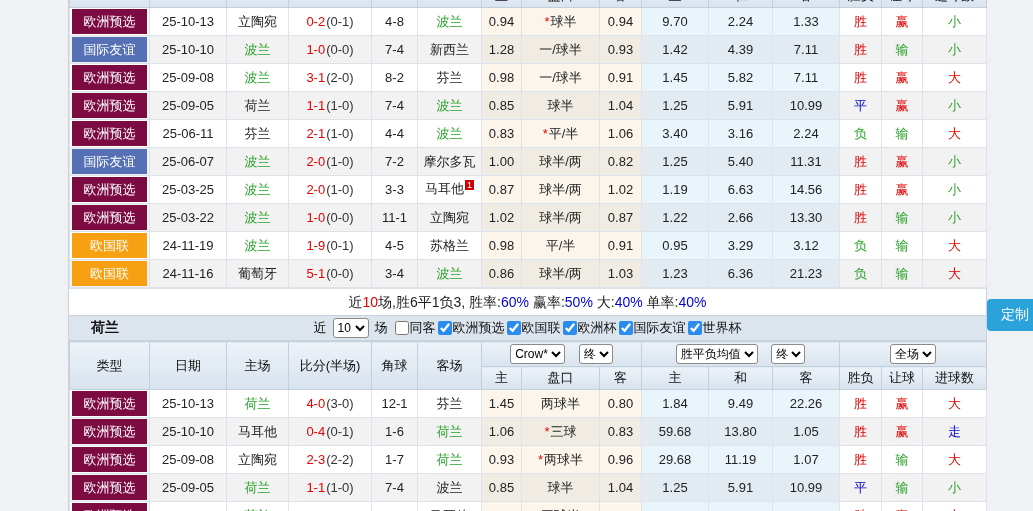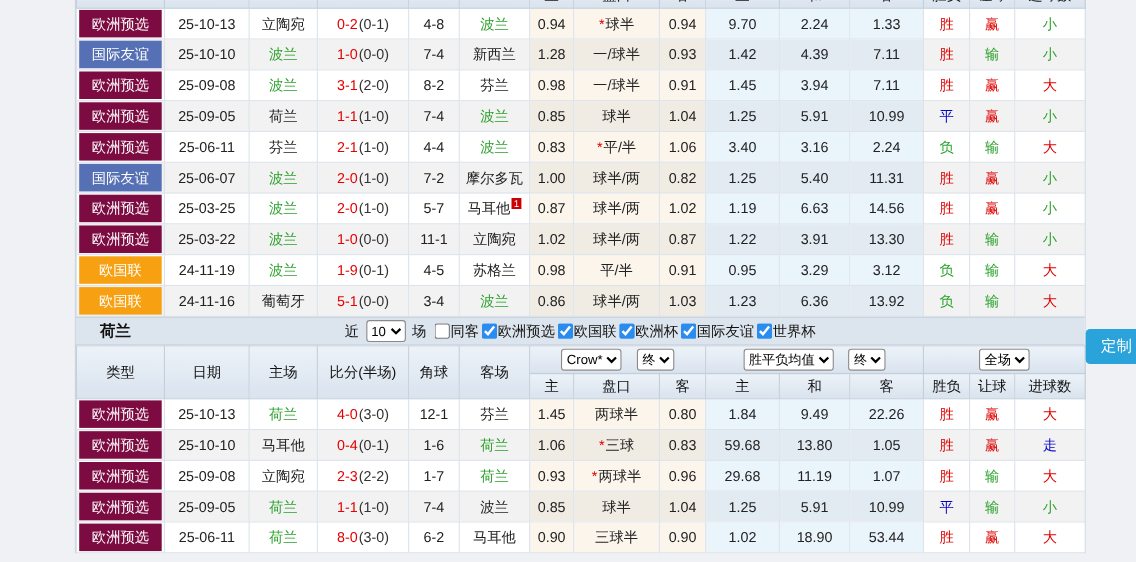--- a/index.html
+++ b/index.html
@@ -158,7 +158,7 @@
           <td class="c-ah"><span>一/球半</span></td>
           <td class="c-ah">0.91</td>
           <td class="c-eu">1.45</td>
-          <td class="c-eu">3.94</td>
+          <td class="c-eu">5.82</td>
           <td class="c-eu">7.11</td>
           <td><span class="red">胜</span></td>
           <td><span class="red">赢</span></td>

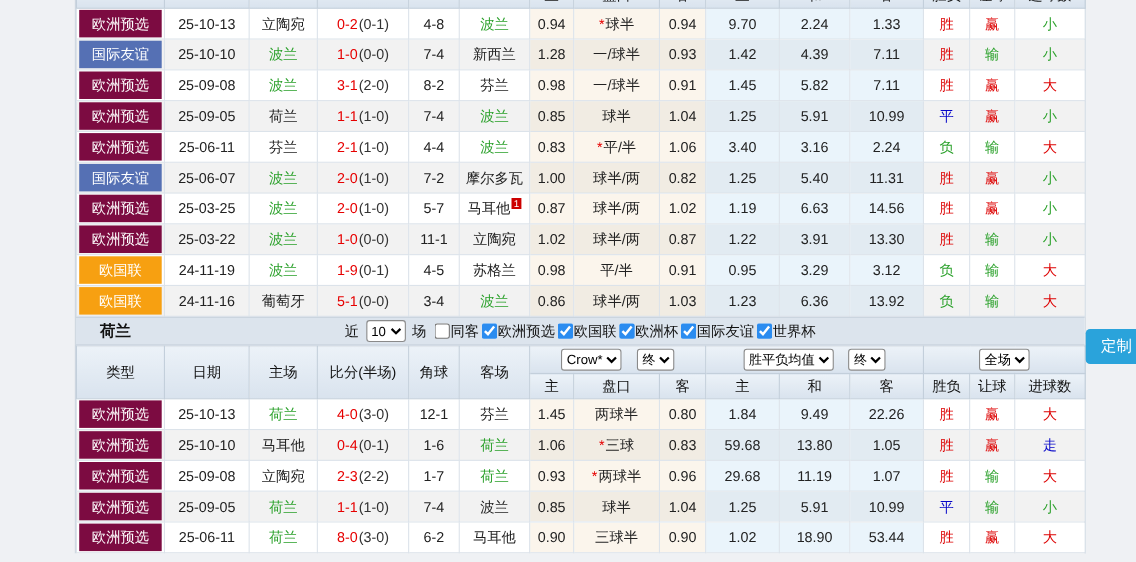--- a/index.html
+++ b/index.html
@@ -232,7 +232,7 @@
           <td>25-03-25</td>
           <td><span class="green">波兰</span></td>
           <td><span class="score-main">2-0</span><span class="score-half">(1-0)</span></td>
-          <td>5-7</td>
+          <td>3-3</td>
           <td><span>马耳他</span><sup class="sup">1</sup></td>
           <td class="c-ah">0.87</td>
           <td class="c-ah"><span>球半/两</span></td>

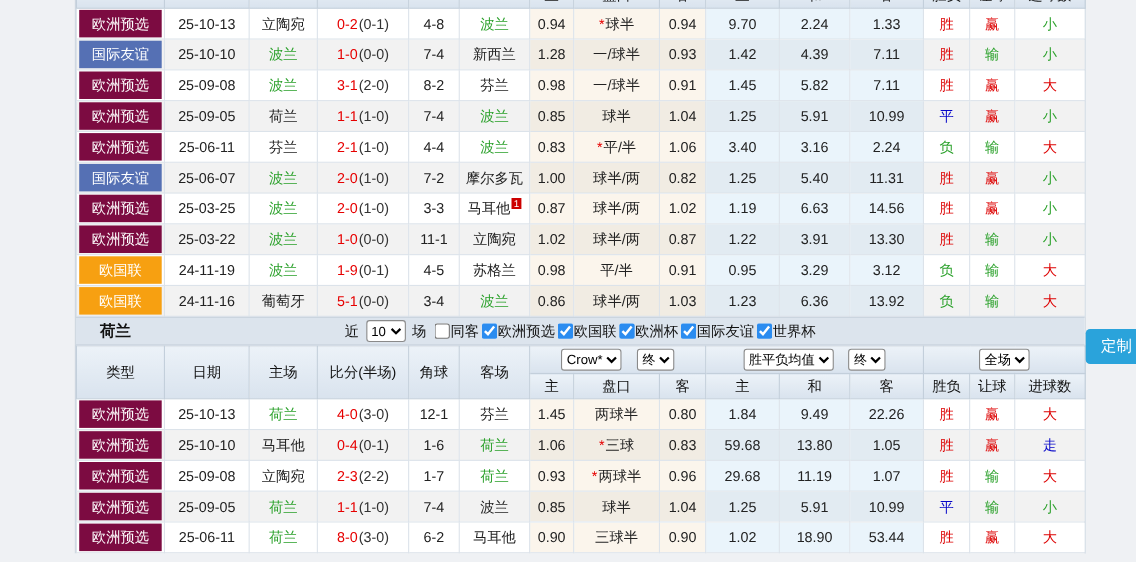--- a/index.html
+++ b/index.html
@@ -258,7 +258,7 @@
           <td class="c-ah"><span>球半/两</span></td>
           <td class="c-ah">0.87</td>
           <td class="c-eu">1.22</td>
-          <td class="c-eu">3.91</td>
+          <td class="c-eu">2.66</td>
           <td class="c-eu">13.30</td>
           <td><span class="red">胜</span></td>
           <td><span class="green">输</span></td>

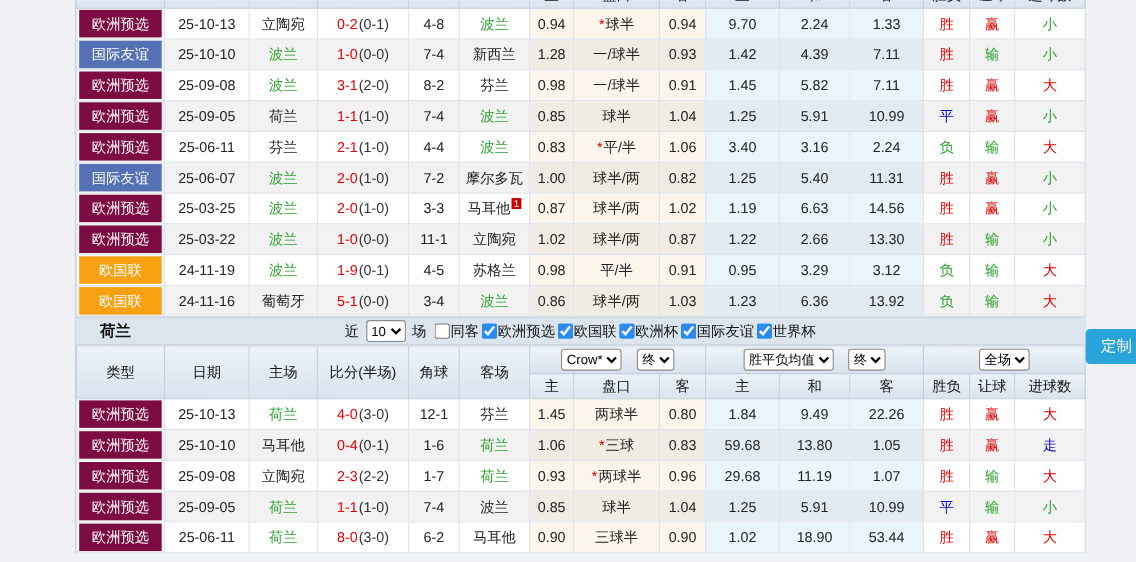--- a/index.html
+++ b/index.html
@@ -299,7 +299,7 @@
           <td class="c-ah">1.03</td>
           <td class="c-eu">1.23</td>
           <td class="c-eu">6.36</td>
-          <td class="c-eu">13.92</td>
+          <td class="c-eu">21.23</td>
           <td><span class="green">负</span></td>
           <td><span class="green">输</span></td>
           <td><span class="red">大</span></td>

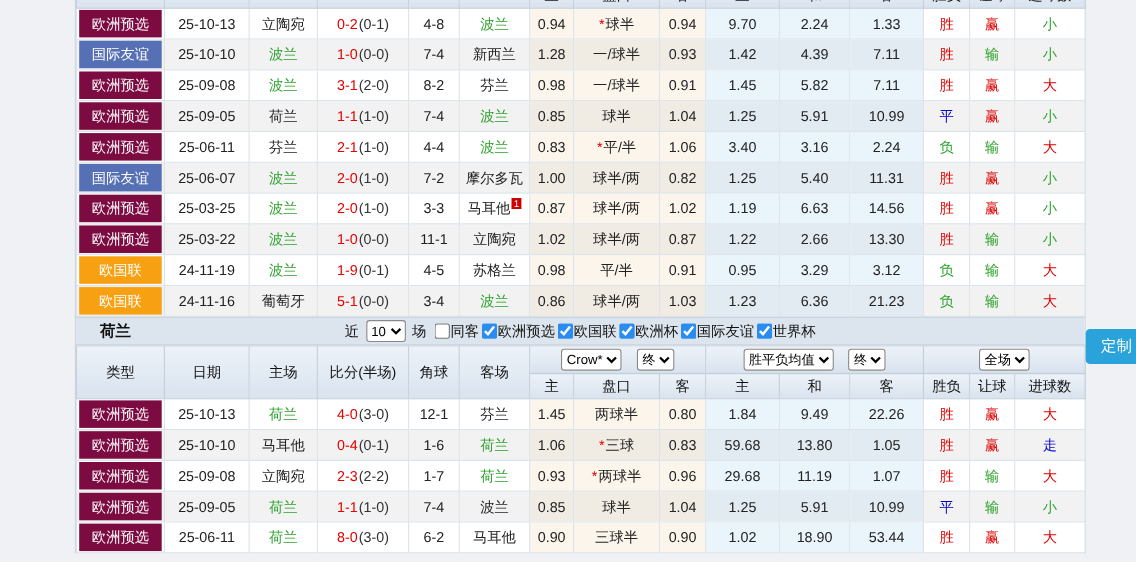--- a/index.html
+++ b/index.html
@@ -307,6 +307,7 @@
       </tbody>
   </table>
 
+  <div class="summary"><span>近</span><span class="red">10</span><span>场,胜6平1负3, 胜率:</span><span class="blue">60%</span><span> 赢率:</span><span class="blue">50%</span><span> 大:</span><span class="blue">40%</span><span> 单率:</span><span class="blue">40%</span></div>
 
   <div class="section-bar">
     <span class="section-title">荷兰</span>

